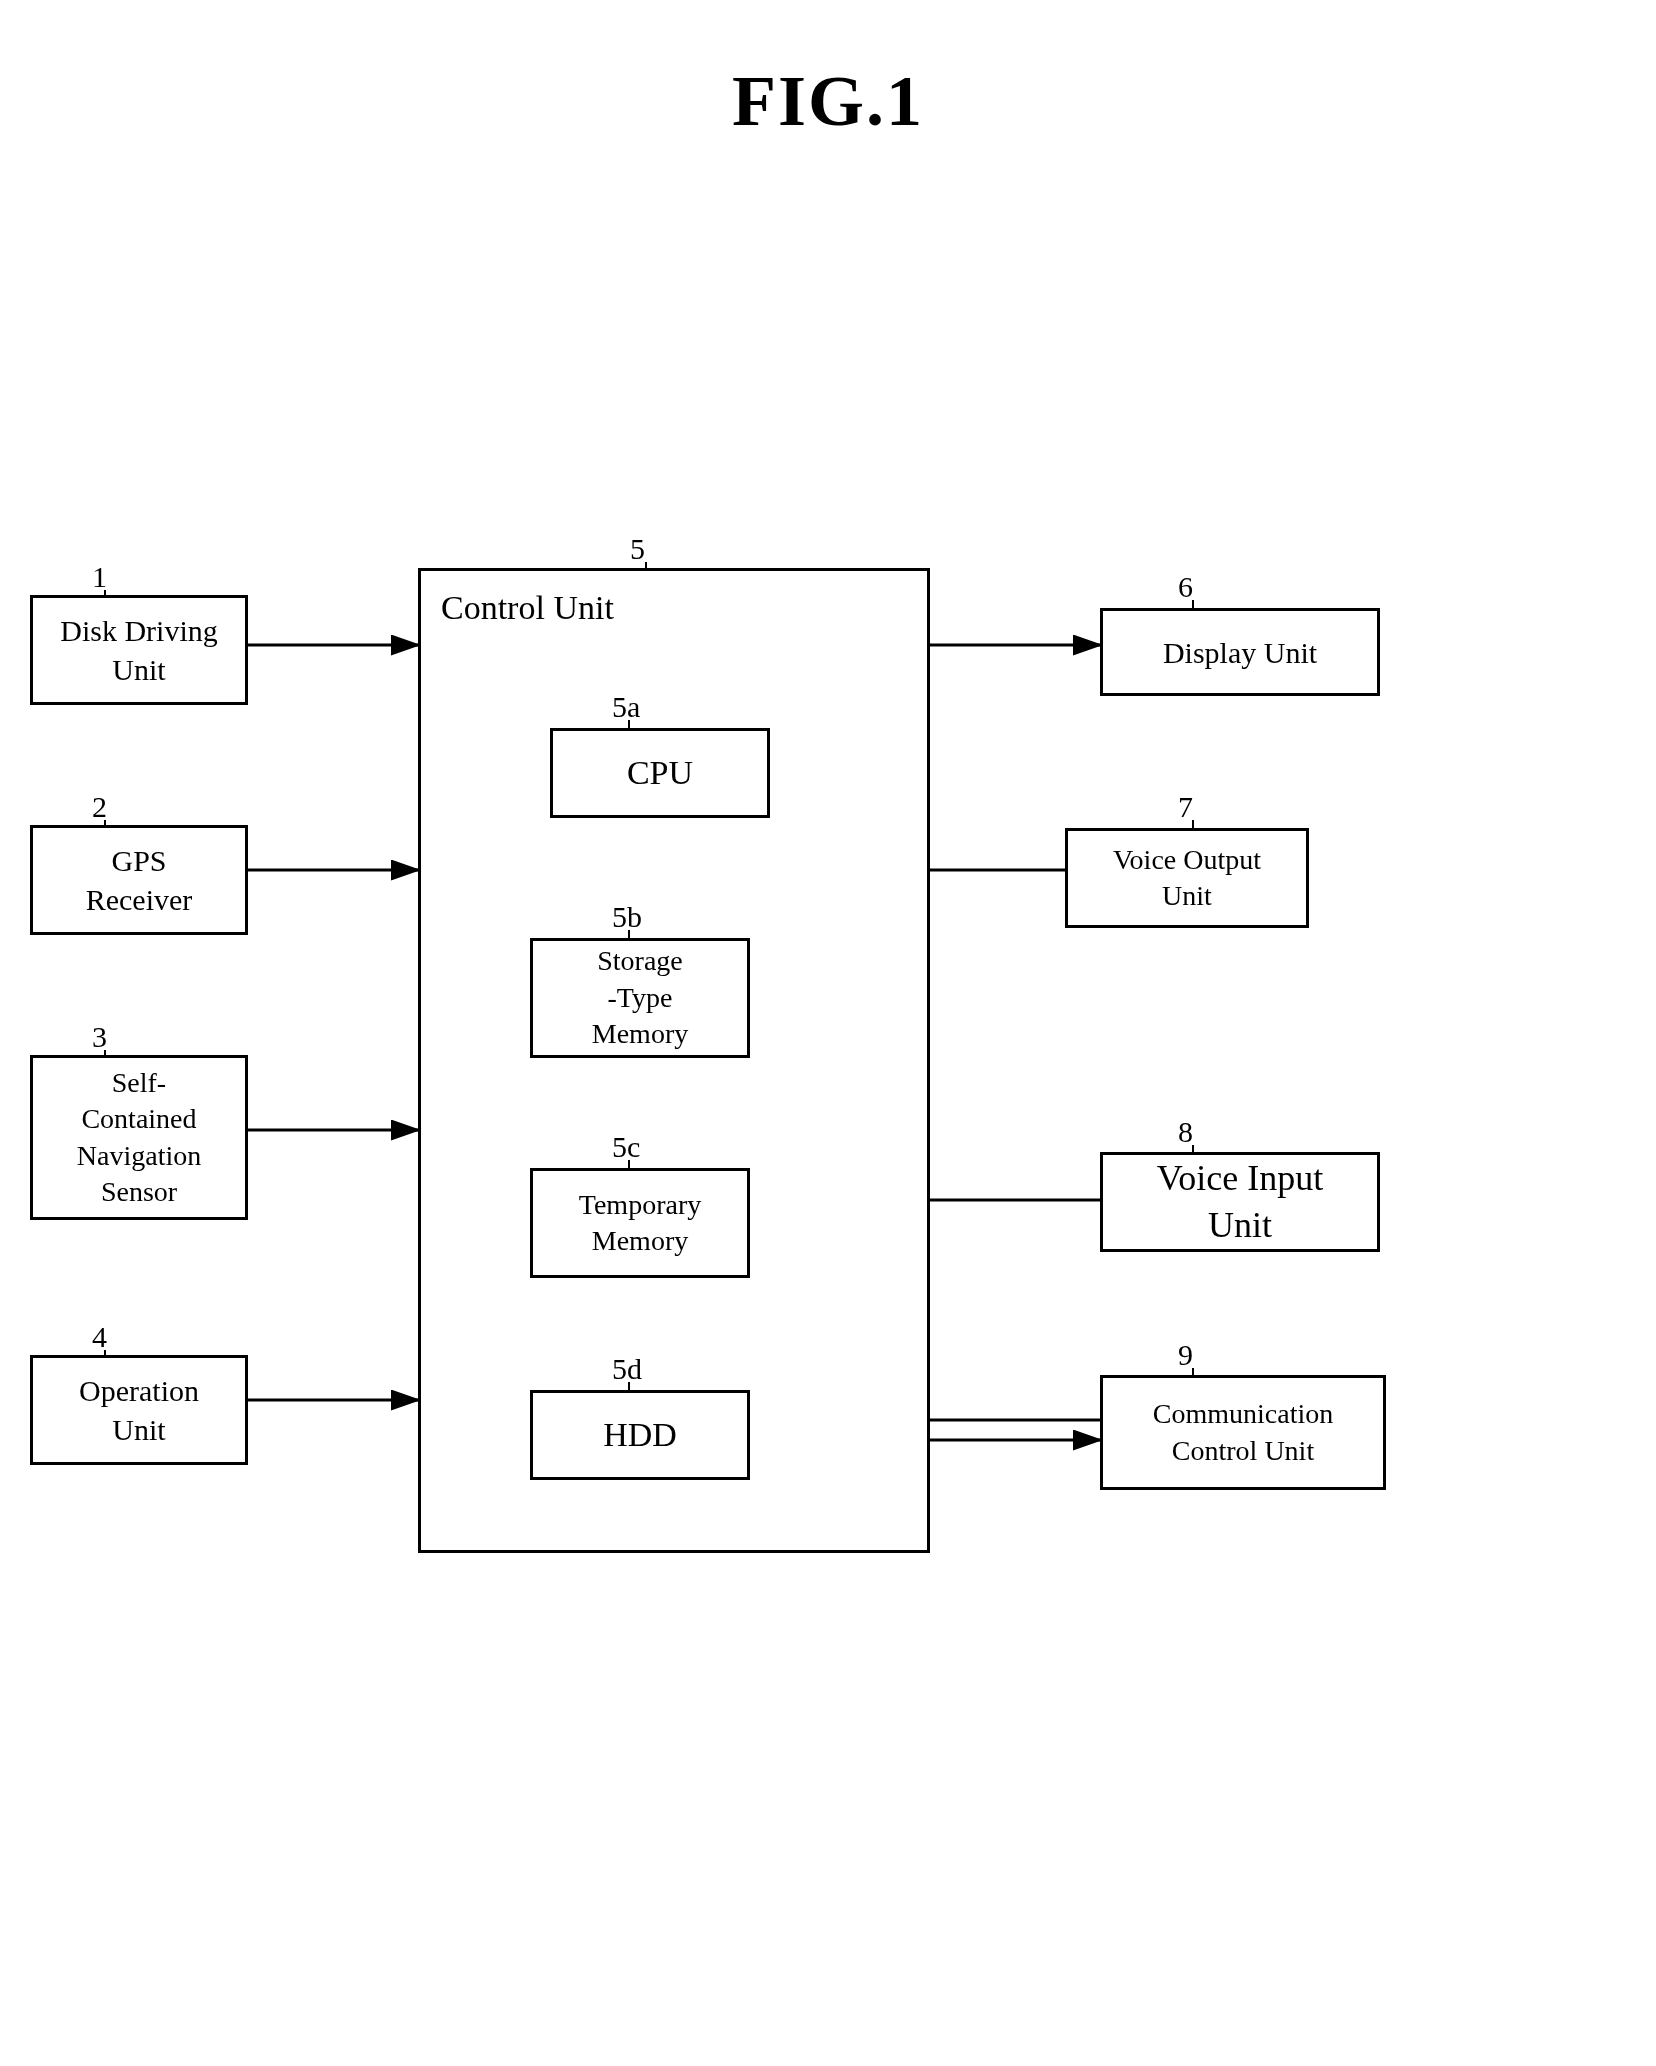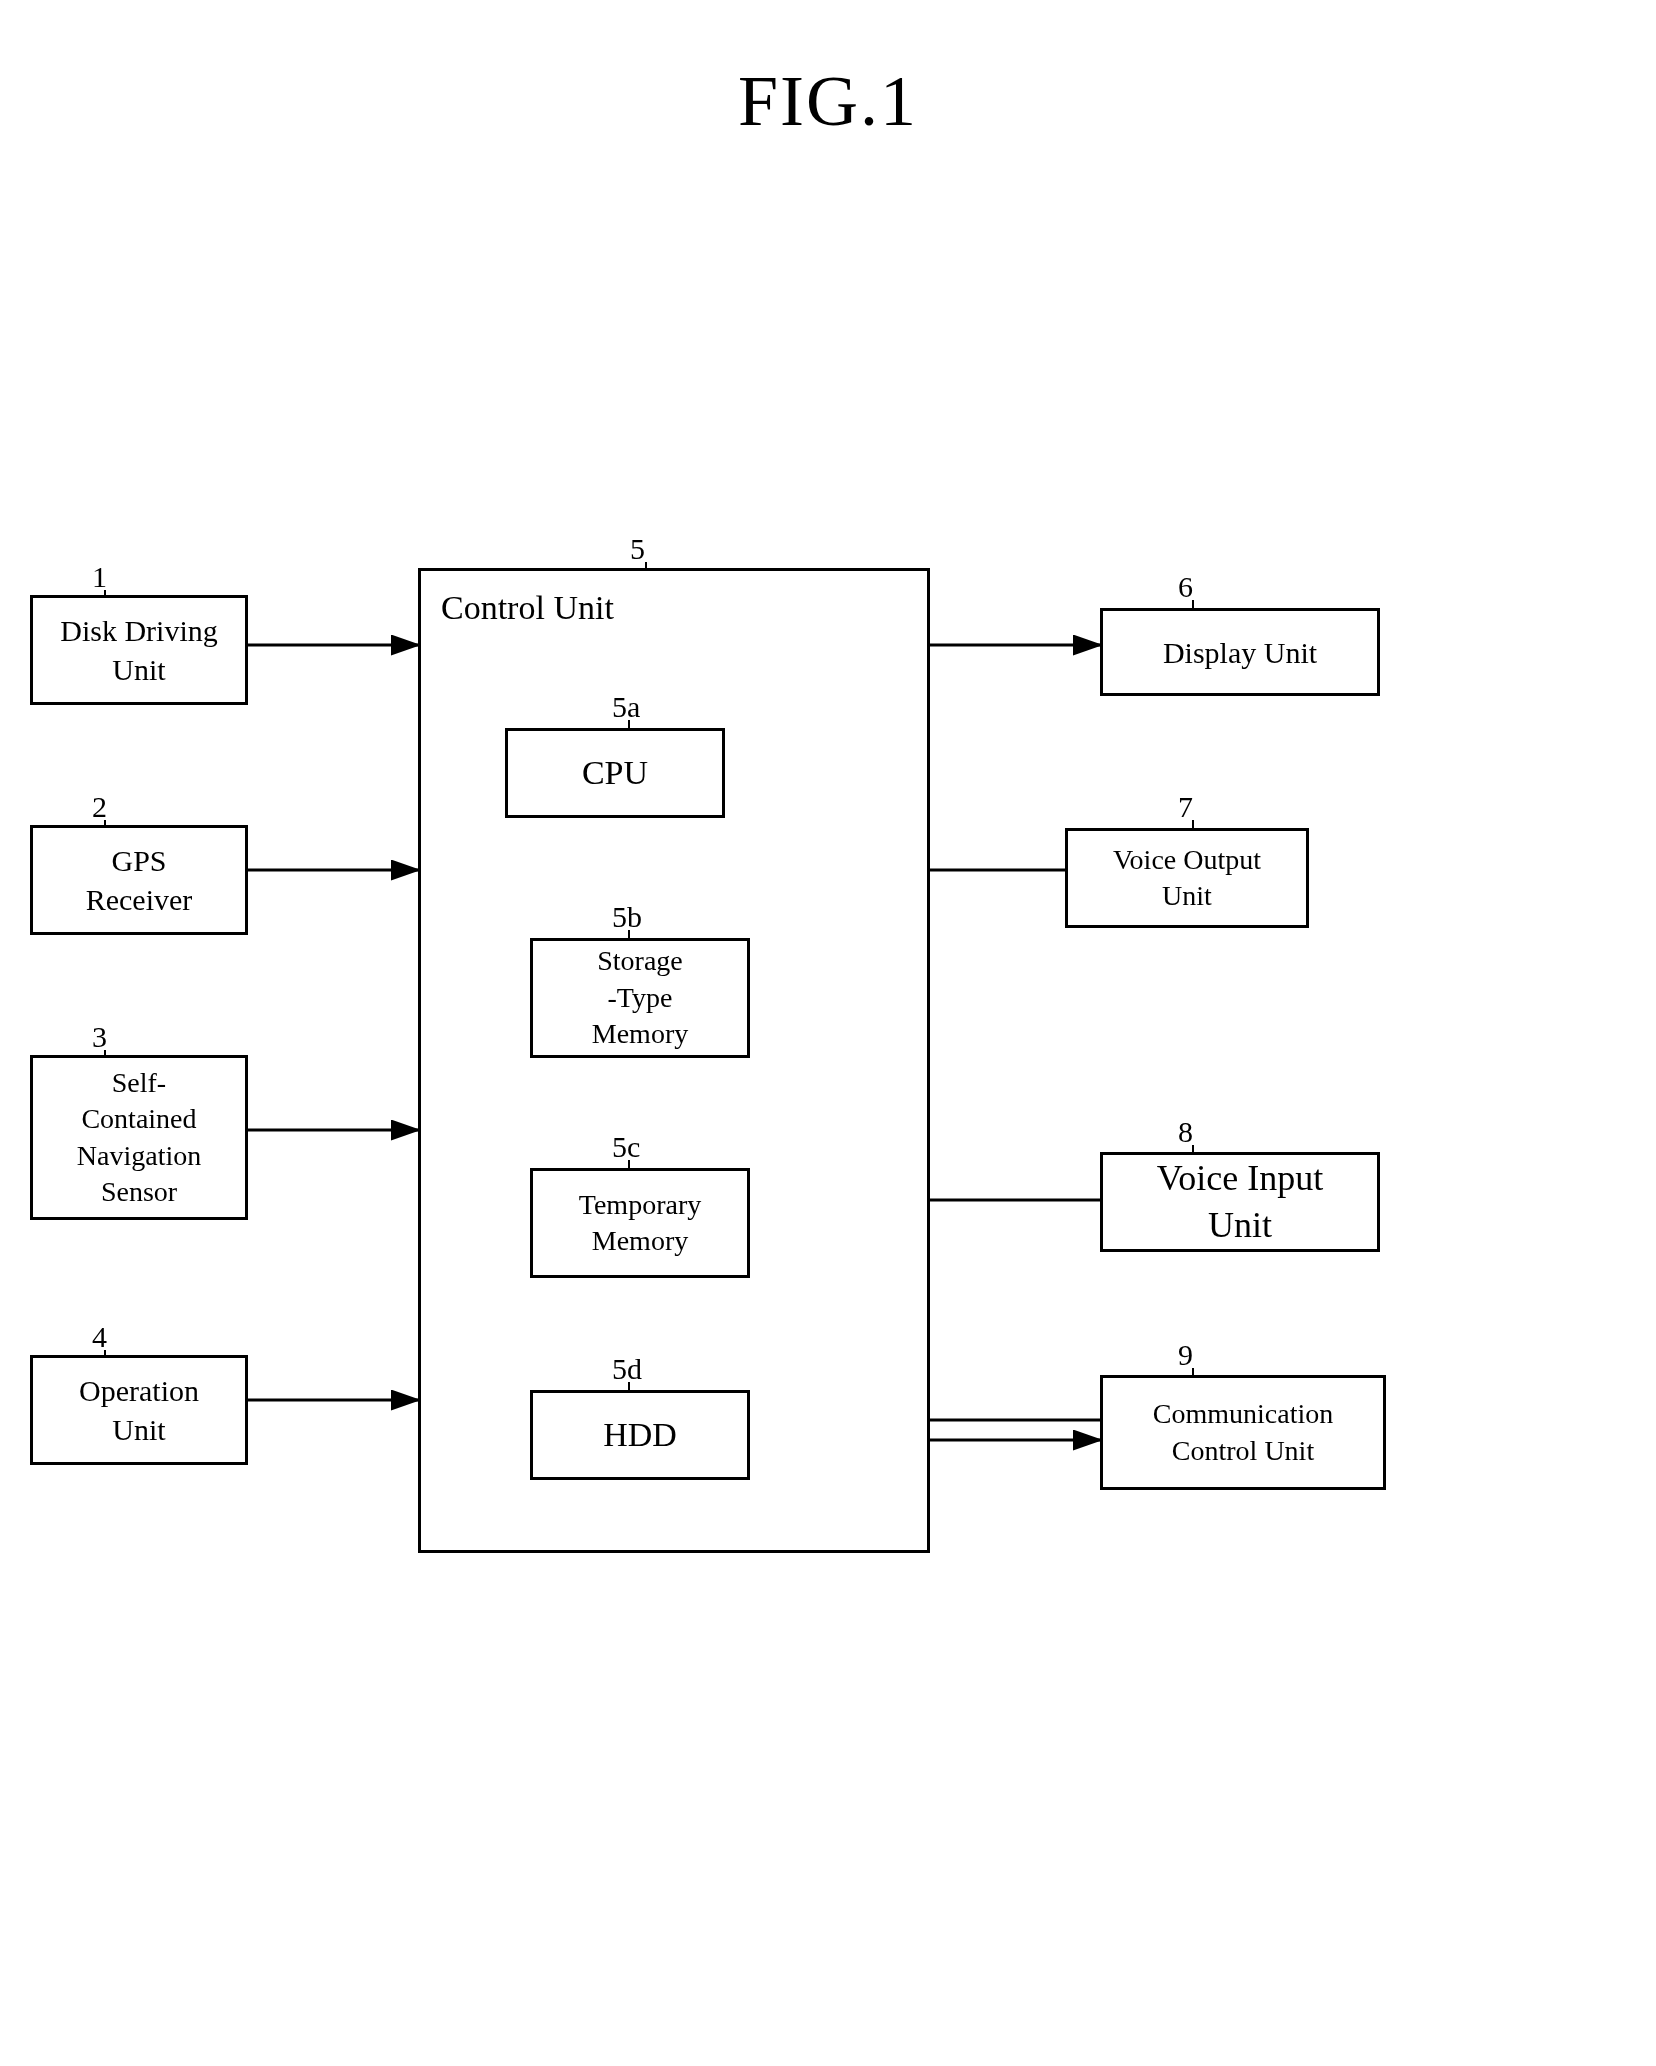--- a/index.html
+++ b/index.html
@@ -15,7 +15,7 @@
     .page-title {
       text-align: center;
       font-size: 72px;
-      font-weight: normal;
+      font-weight: bold;
       padding-top: 60px;
       letter-spacing: 2px;
     }

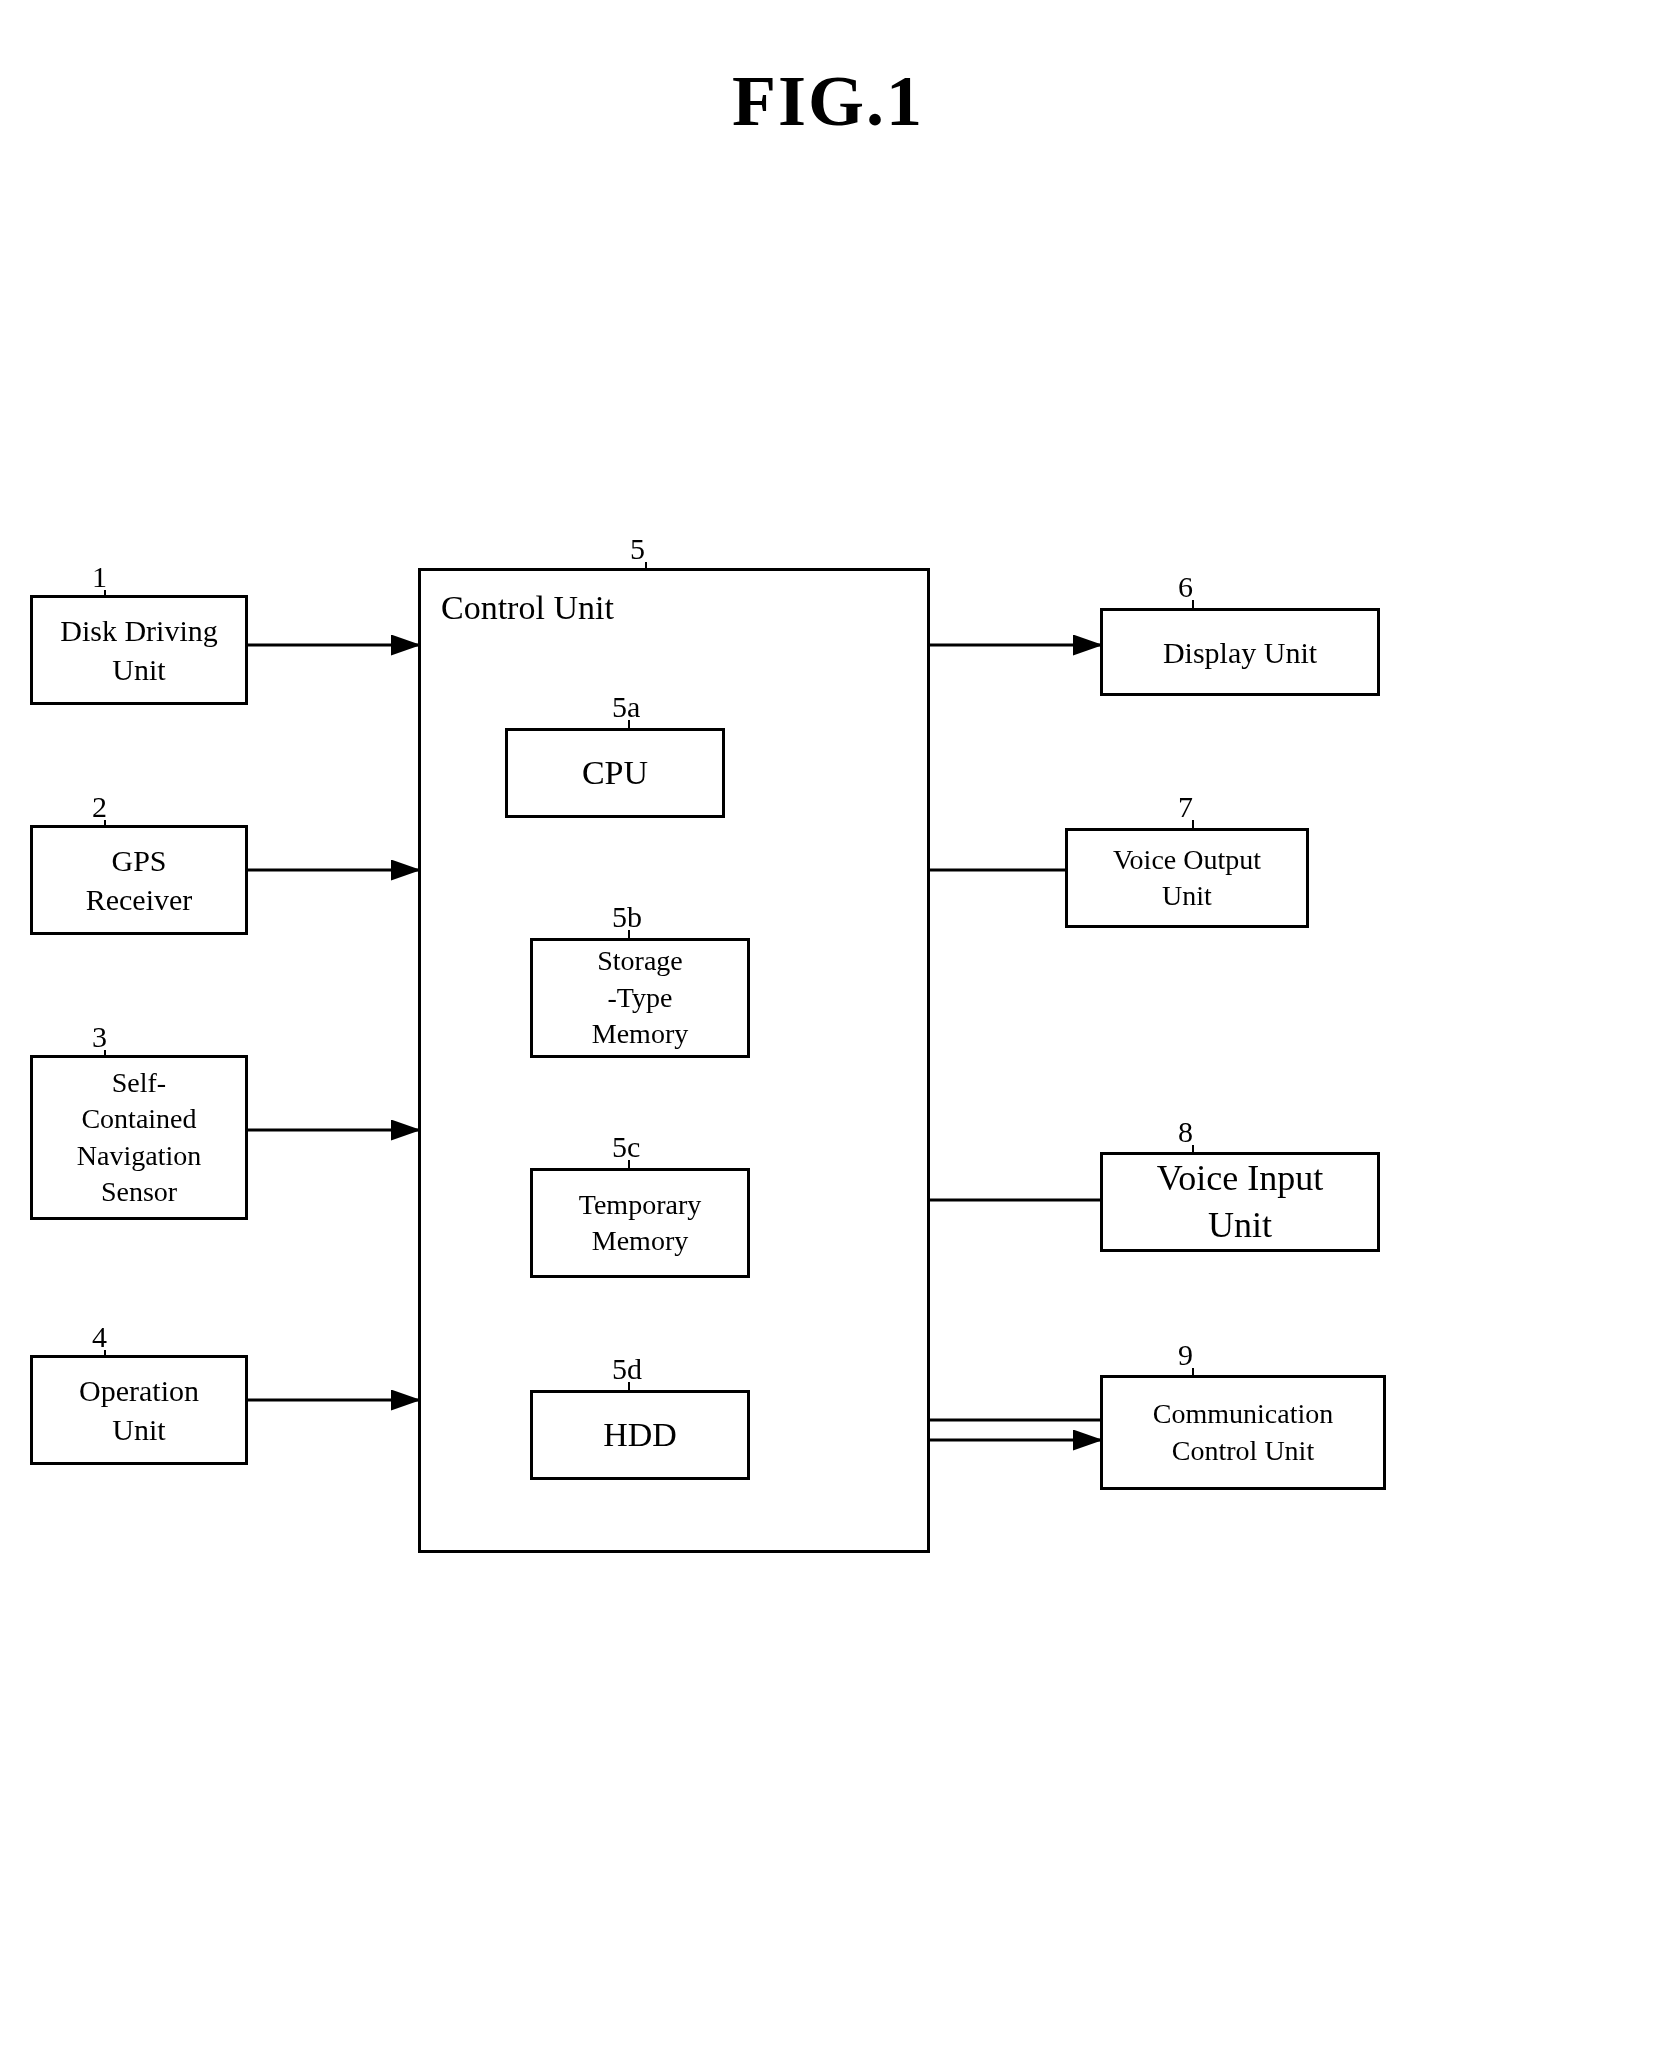--- a/index.html
+++ b/index.html
@@ -147,7 +147,7 @@
     <span>5a</span>
   </div>
   <div class="tick" style="left:628px; top:240px;"></div>
-  <div class="box" style="left:505px; top:248px; width:220px; height:90px; font-size:34px;">
+  <div class="box" style="left:550px; top:248px; width:220px; height:90px; font-size:34px;">
     <span>CPU</span>
   </div>
 

